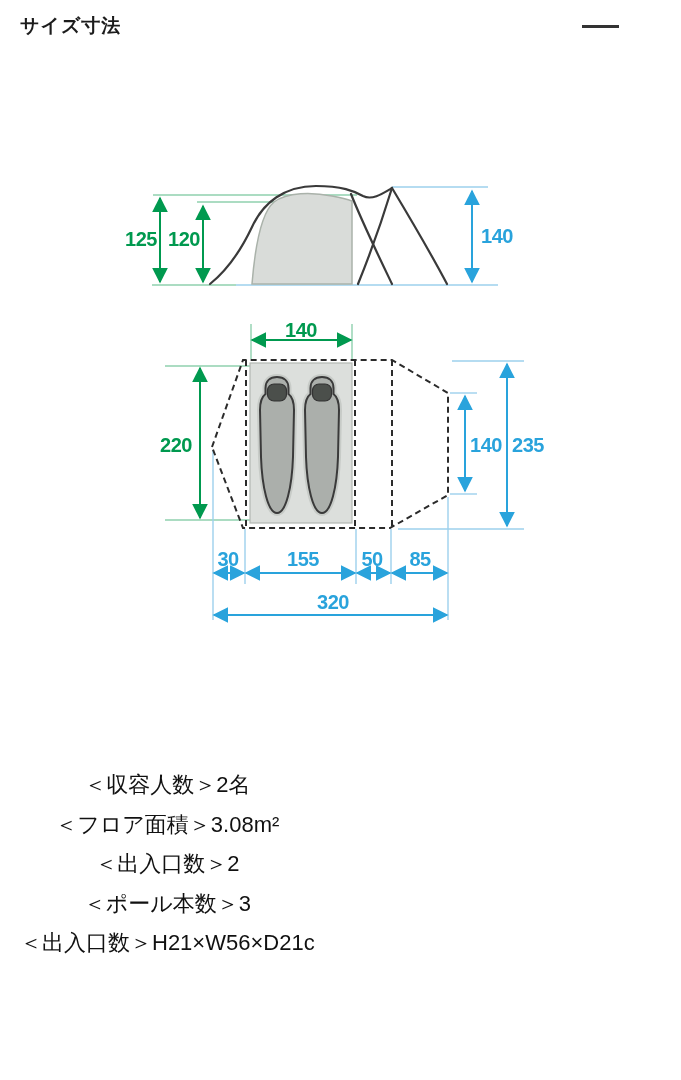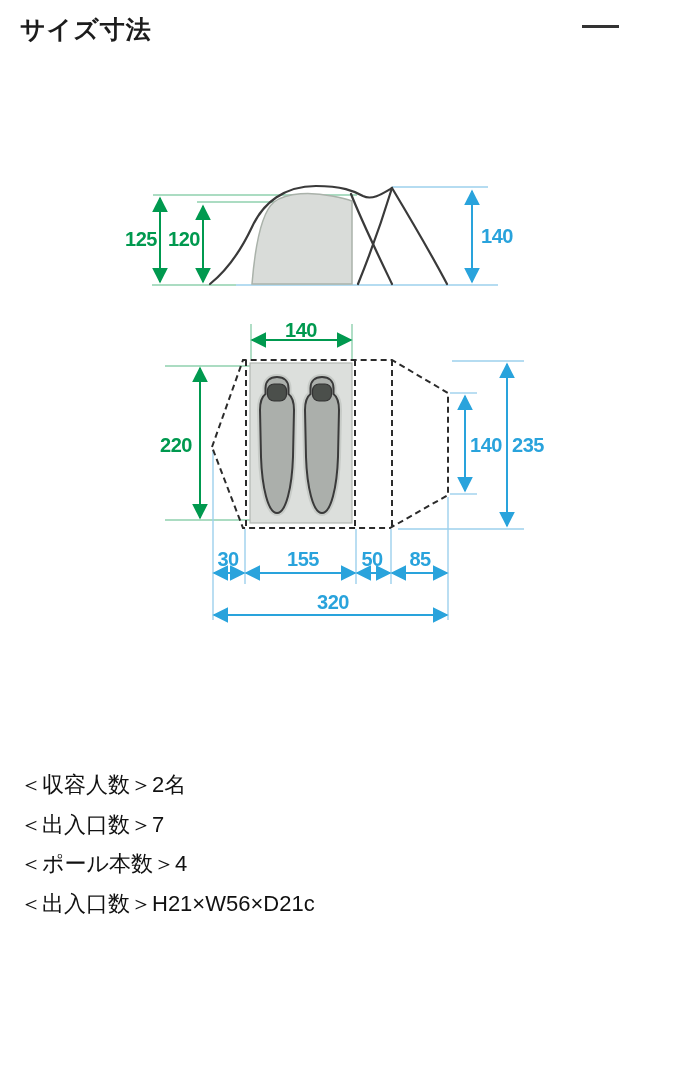--- a/index.html
+++ b/index.html
@@ -5,7 +5,7 @@
   html,body{margin:0;padding:0;background:#fff;}
   #page{position:relative;width:681px;height:1080px;background:#ffffff;overflow:hidden;
         font-family:"Liberation Sans",sans-serif;}
-  .hdr-title{position:absolute;left:20px;top:13px;font-size:25px;font-weight:700;color:#1c1c1c;letter-spacing:1px;}
+  .hdr-title{position:absolute;left:20px;top:13px;font-size:19px;font-weight:700;color:#1c1c1c;letter-spacing:1px;}
   .collapse-btn{position:absolute;right:62px;top:17px;width:37px;height:18px;cursor:pointer;background:transparent;border:0;}
   .collapse-btn .bar{position:absolute;left:0;top:8px;width:37px;height:3px;background:#333;}
   svg{position:absolute;left:0;top:0;}

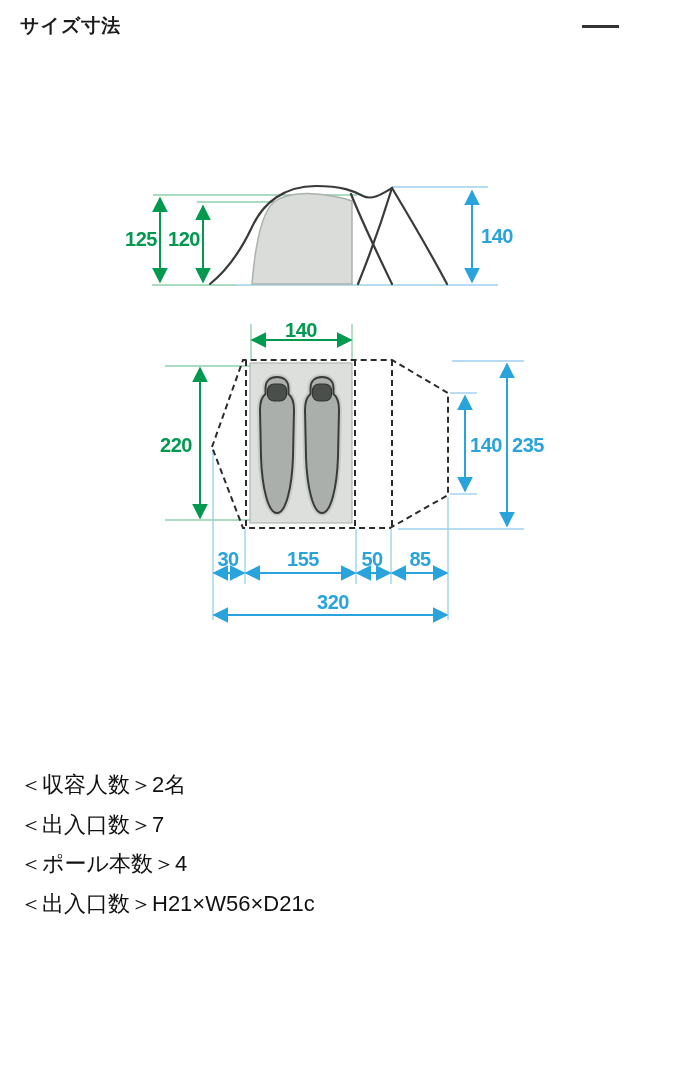--- a/index.html
+++ b/index.html
@@ -24,7 +24,7 @@
   text.dim{font-family:"Liberation Sans",sans-serif;font-size:20px;font-weight:700;letter-spacing:-0.5px;text-anchor:middle;}
   text.g{fill:#00994f;}
   text.b{fill:#29a3dc;}
-  .specs{position:absolute;left:20px;top:765px;font-size:22px;line-height:39.5px;color:#111;}
+  .specs{position:absolute;left:20px;top:765px;font-size:22px;line-height:39.5px;color:#111;text-align:center;}
   .spec-row{white-space:nowrap;}
 </style>
 </head>

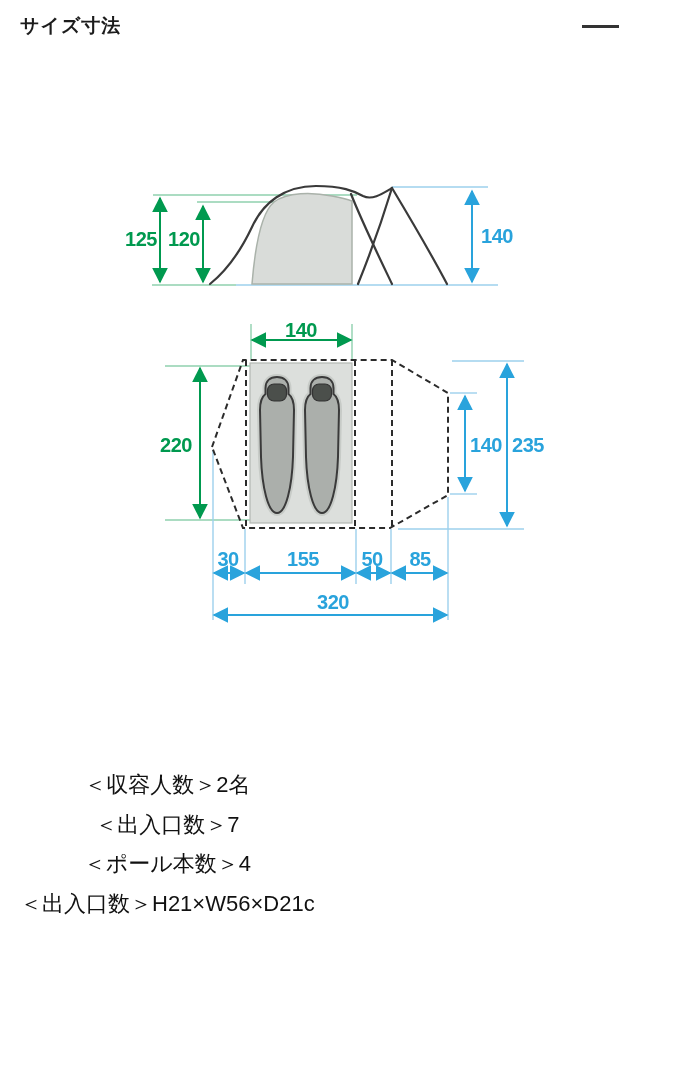--- a/index.html
+++ b/index.html
@@ -127,6 +127,7 @@
 
   <div class="specs">
     <div class="spec-row">＜収容人数＞2名</div>
+    <div class="spec-row">＜フロア面積＞3.08m²</div>
     <div class="spec-row">＜出入口数＞7</div>
     <div class="spec-row">＜ポール本数＞4</div>
     <div class="spec-row">＜出入口数＞H21×W56×D21c</div>

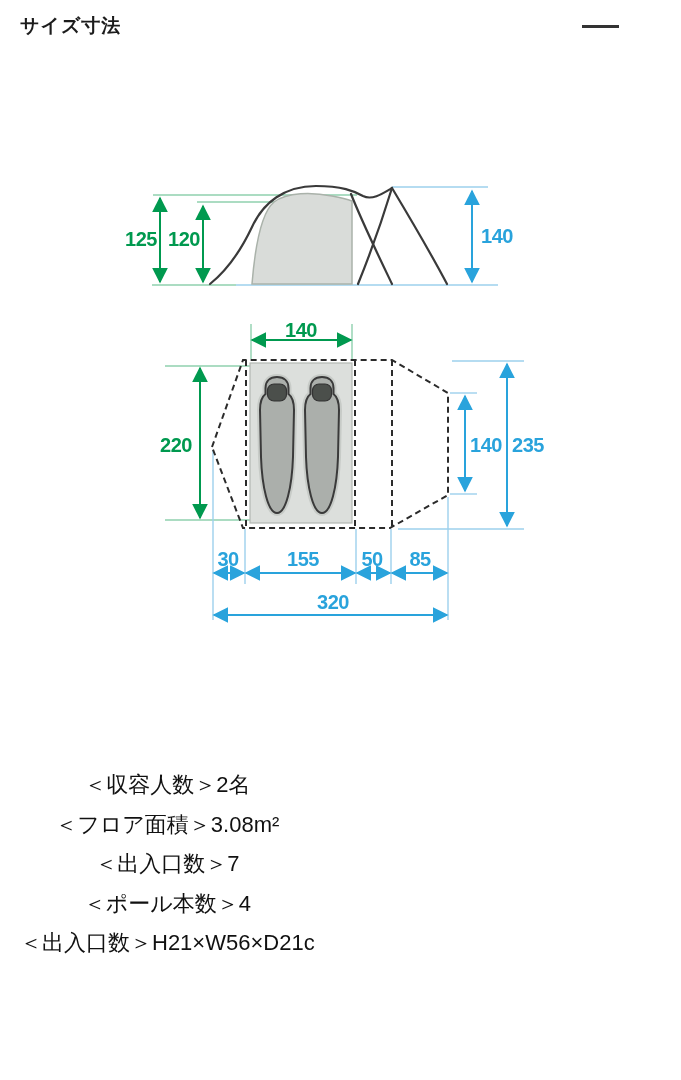--- a/index.html
+++ b/index.html
@@ -128,7 +128,7 @@
   <div class="specs">
     <div class="spec-row">＜収容人数＞2名</div>
     <div class="spec-row">＜フロア面積＞3.08m²</div>
-    <div class="spec-row">＜出入口数＞7</div>
+    <div class="spec-row">＜出入口数＞2</div>
     <div class="spec-row">＜ポール本数＞4</div>
     <div class="spec-row">＜出入口数＞H21×W56×D21c</div>
   </div>

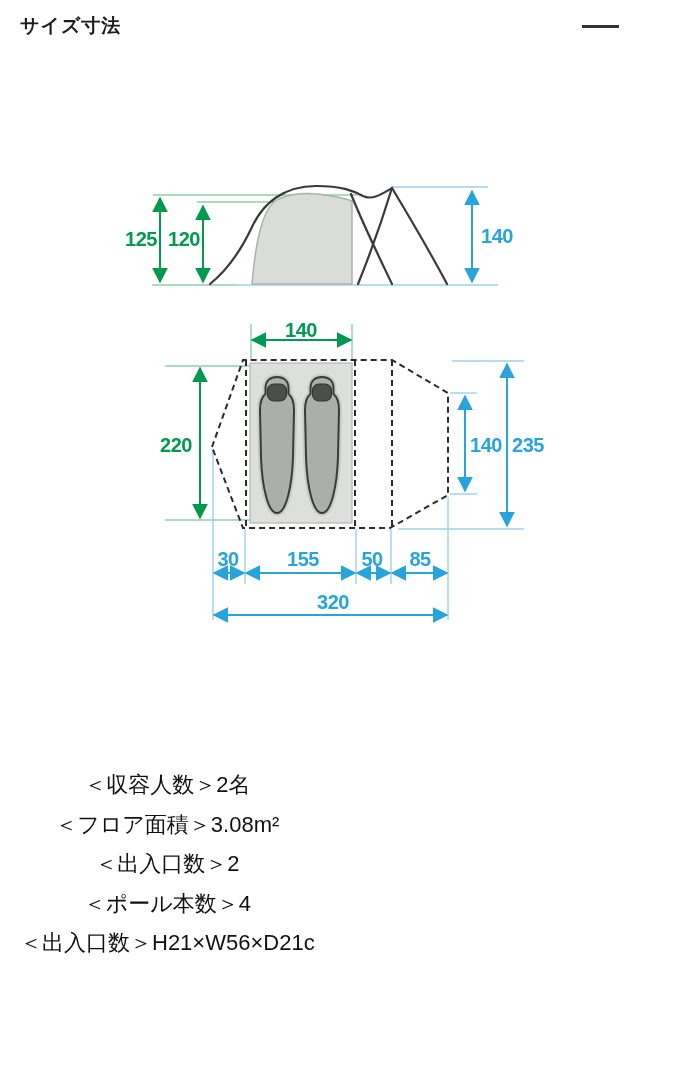--- a/index.html
+++ b/index.html
@@ -129,7 +129,7 @@
     <div class="spec-row">＜収容人数＞2名</div>
     <div class="spec-row">＜フロア面積＞3.08m²</div>
     <div class="spec-row">＜出入口数＞2</div>
-    <div class="spec-row">＜ポール本数＞4</div>
+    <div class="spec-row">＜ポール本数＞3</div>
     <div class="spec-row">＜出入口数＞H21×W56×D21c</div>
   </div>
 

